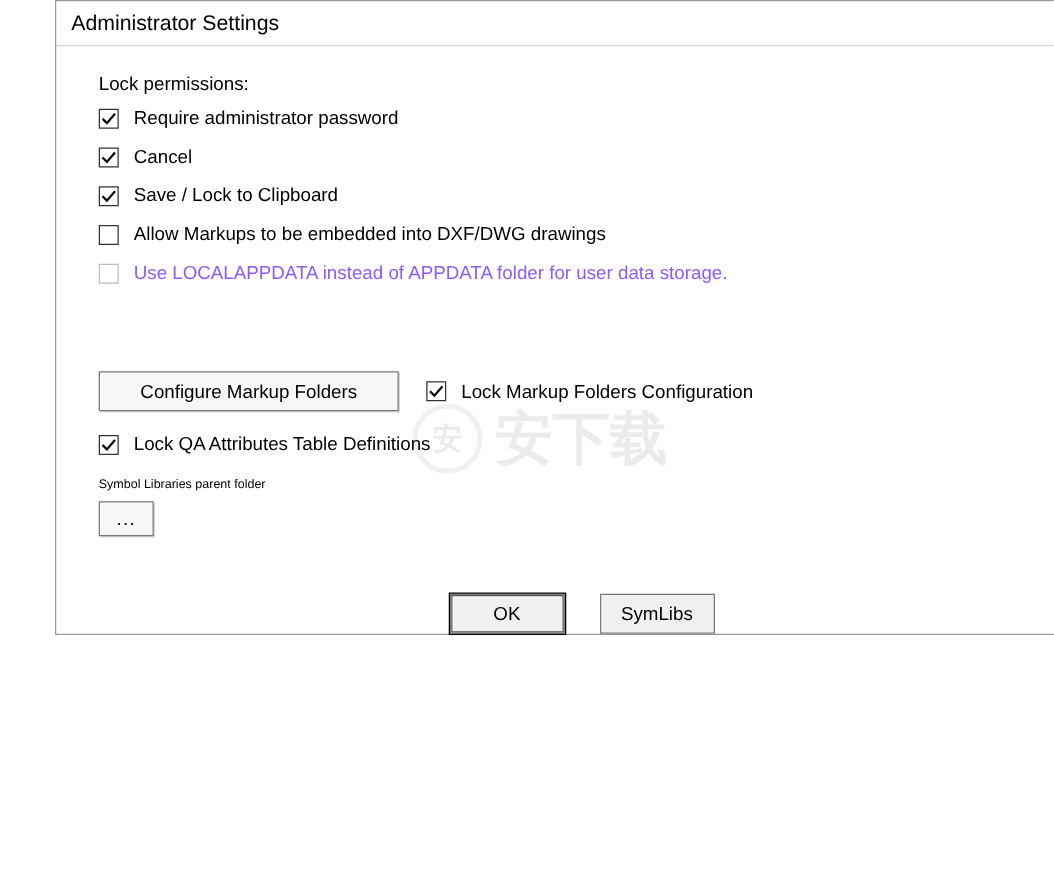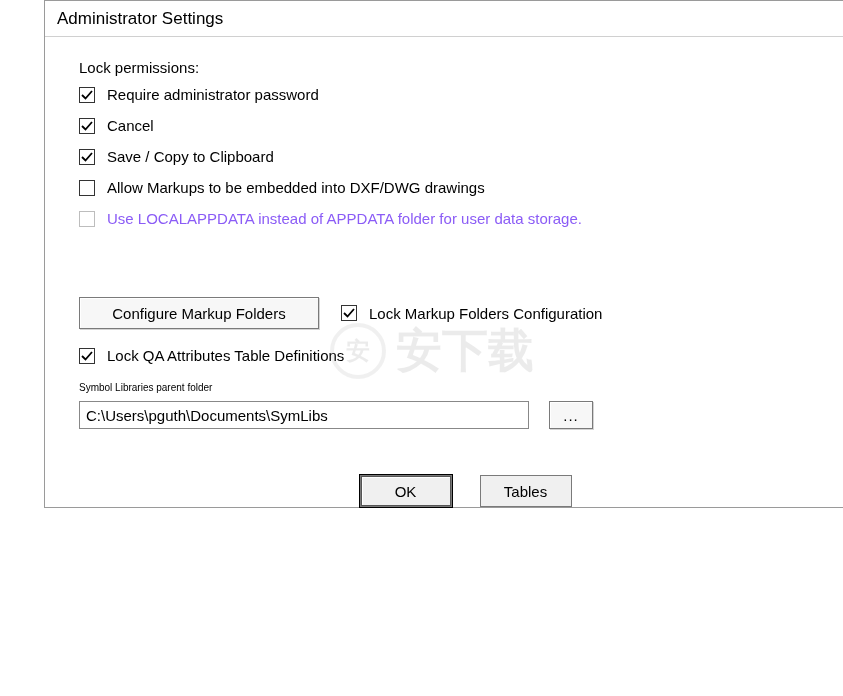--- a/index.html
+++ b/index.html
@@ -170,7 +170,7 @@
             <polyline points="1,6 4.5,9.5 11,2" fill="none" stroke="#000" stroke-width="1.8"></polyline>
           </svg>
       </span>
-      <span class="cb-label">Save / Copy to Clipboard</span>
+      <span class="cb-label">Save / Lock to Clipboard</span>
     </div>
 
     <div class="cb-row">

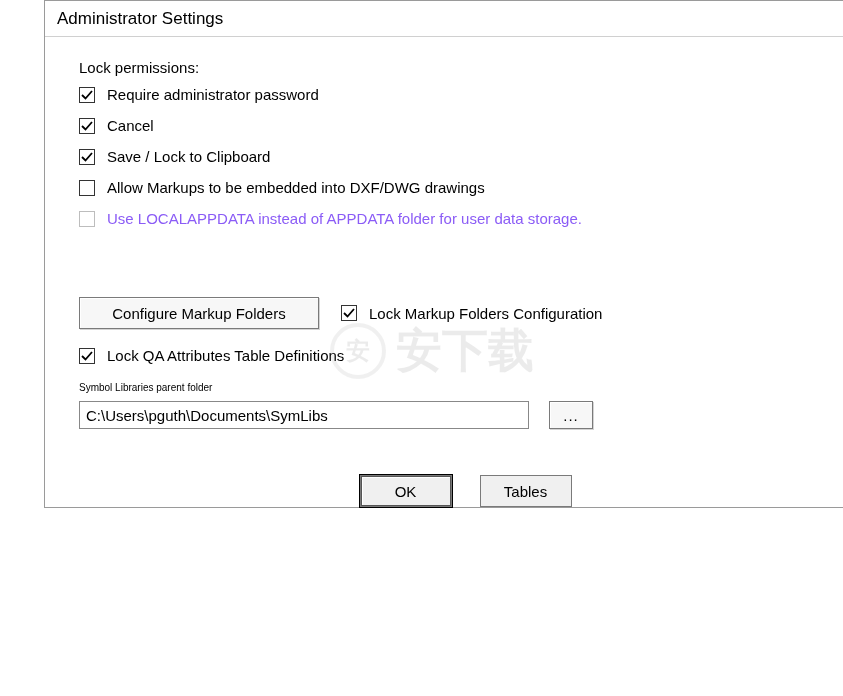--- a/index.html
+++ b/index.html
@@ -214,7 +214,6 @@
 
     <div class="path-label">Symbol Libraries parent folder</div>
     <div class="path-row">
-      <input class="path-input" type="text" value="C:\Users\pguth\Documents\SymLibs" style="">
       <div class="browse-btn">...</div>
     </div>
 

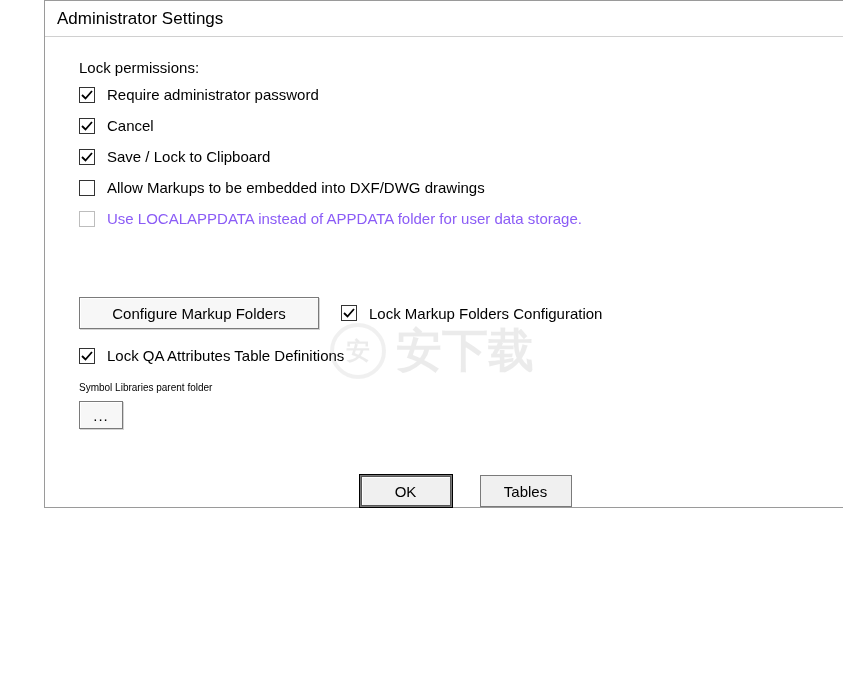--- a/index.html
+++ b/index.html
@@ -221,7 +221,7 @@
 
   <div class="footer">
     <div class="dlg-btn default">OK</div>
-    <div class="dlg-btn">Tables</div>
+    <div class="dlg-btn">SymLibs</div>
   </div>
 
 </div>

